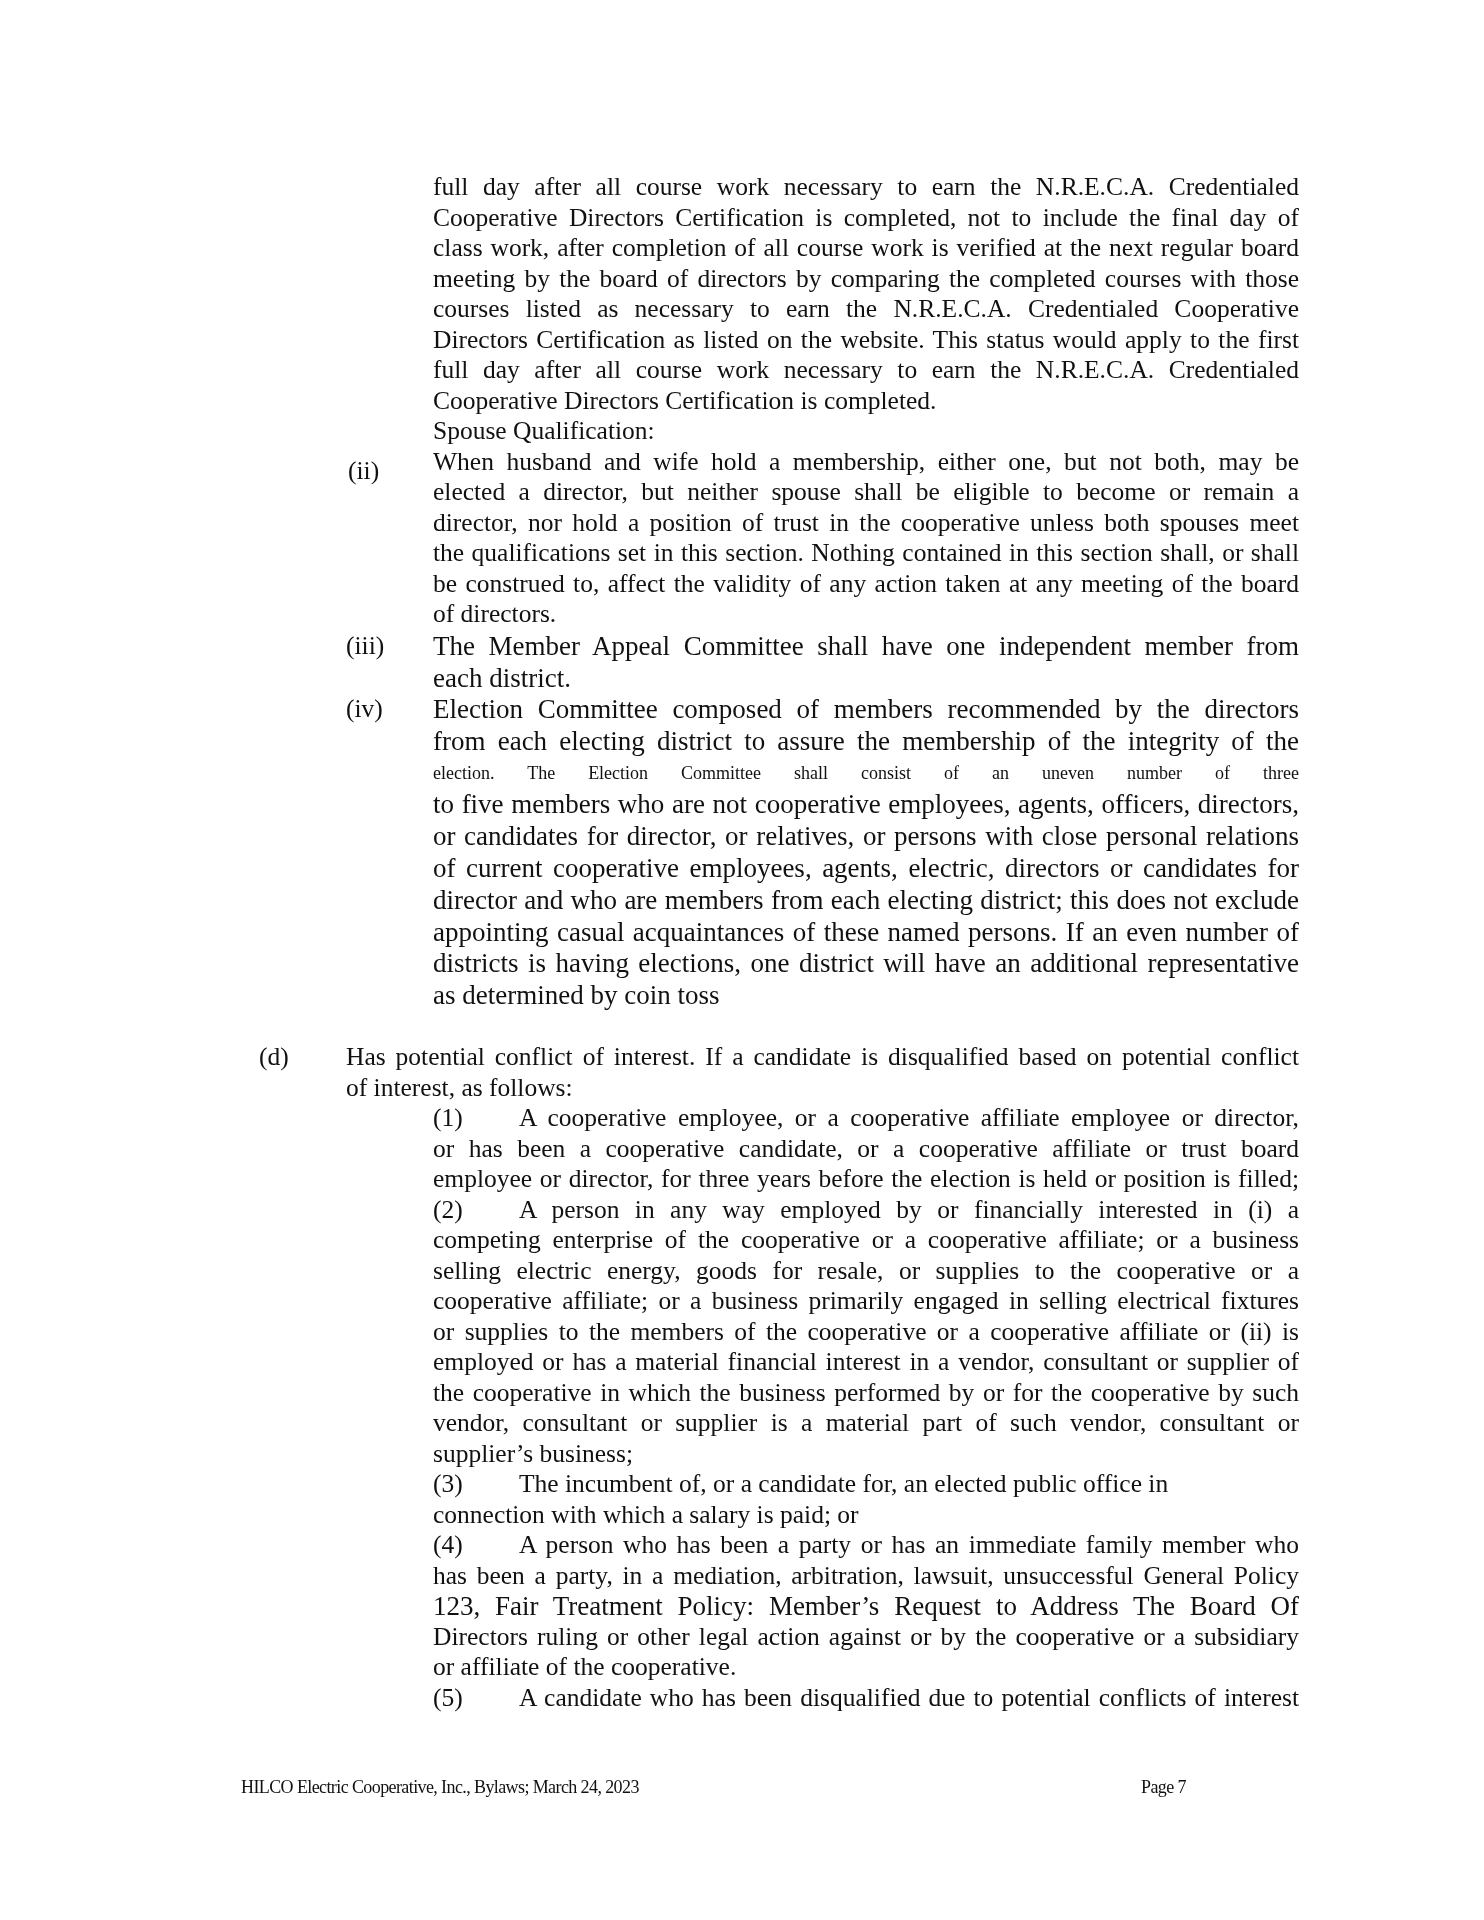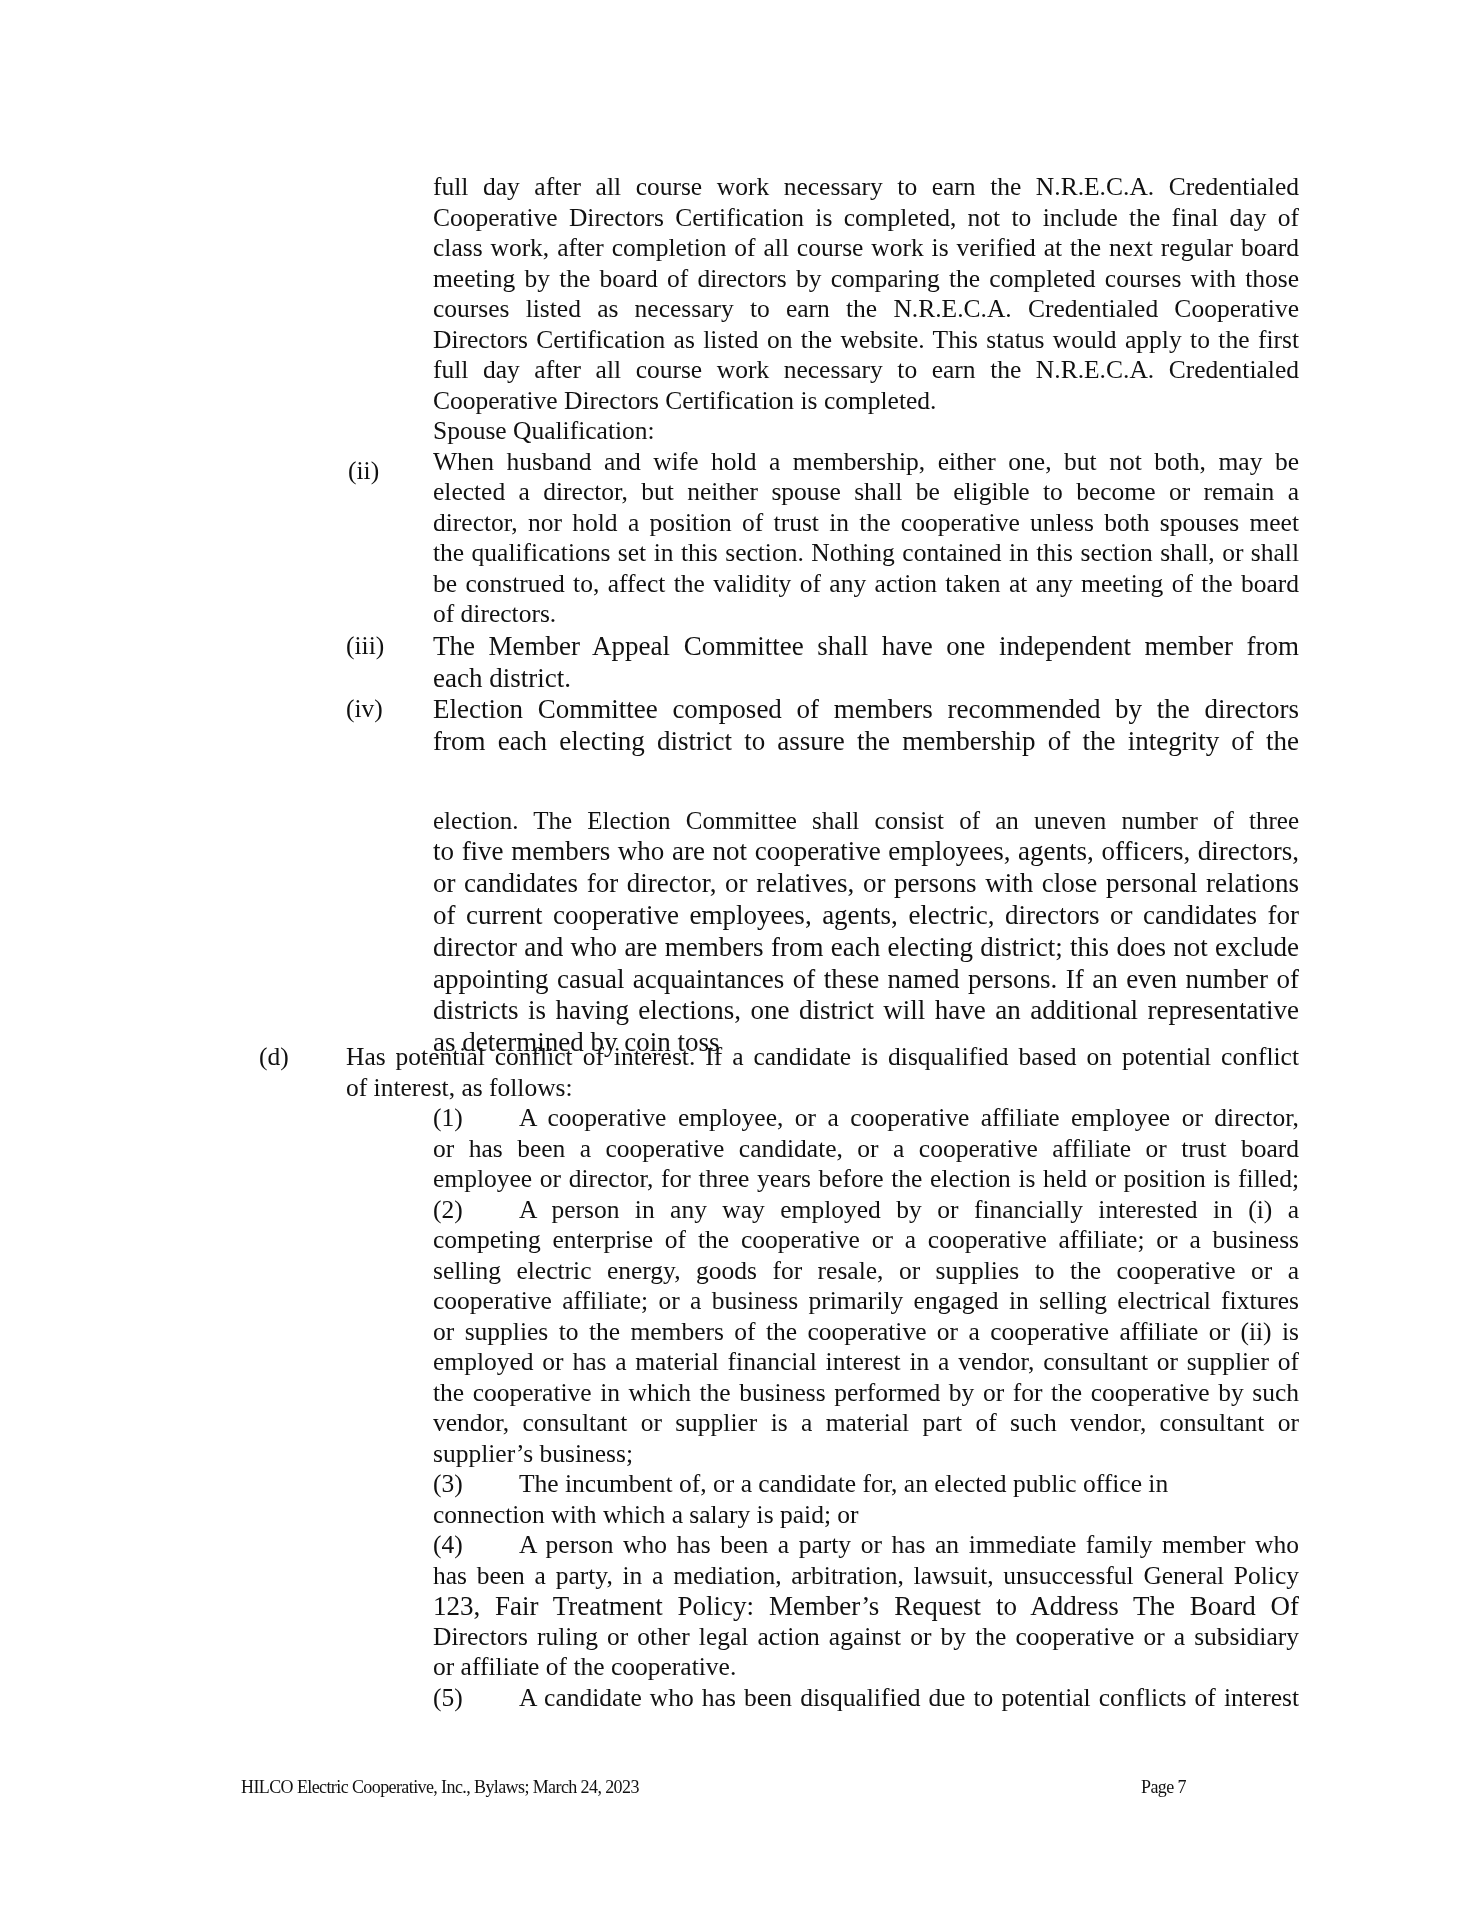--- a/index.html
+++ b/index.html
@@ -49,7 +49,7 @@
   <div class="block" style="left:433px; top:694px; width:866px;">
     <div class="line just" style="position:relative; font-size:27px; line-height:31.8px;">Election Committee composed of members recommended by the directors</div>
     <div class="line just" style="position:relative; font-size:27px; line-height:31.8px;">from each electing district to assure the membership of the integrity of the</div>
-    <div class="line just" style="position:relative; font-size:25px; line-height:31.8px;margin-top:47px;">election.  The Election Committee shall consist of an uneven number of three</div>
+    <div class="line just" style="position:relative; font-size:18px; line-height:31.8px;">election.  The Election Committee shall consist of an uneven number of three</div>
     <div class="line just" style="position:relative; font-size:27px; line-height:31.8px;">to five members who are not cooperative employees, agents, officers, directors,</div>
     <div class="line just" style="position:relative; font-size:27px; line-height:31.8px;">or candidates for director, or relatives, or persons with close personal relations</div>
     <div class="line just" style="position:relative; font-size:27px; line-height:31.8px;">of current cooperative employees, agents, electric, directors or candidates for</div>

